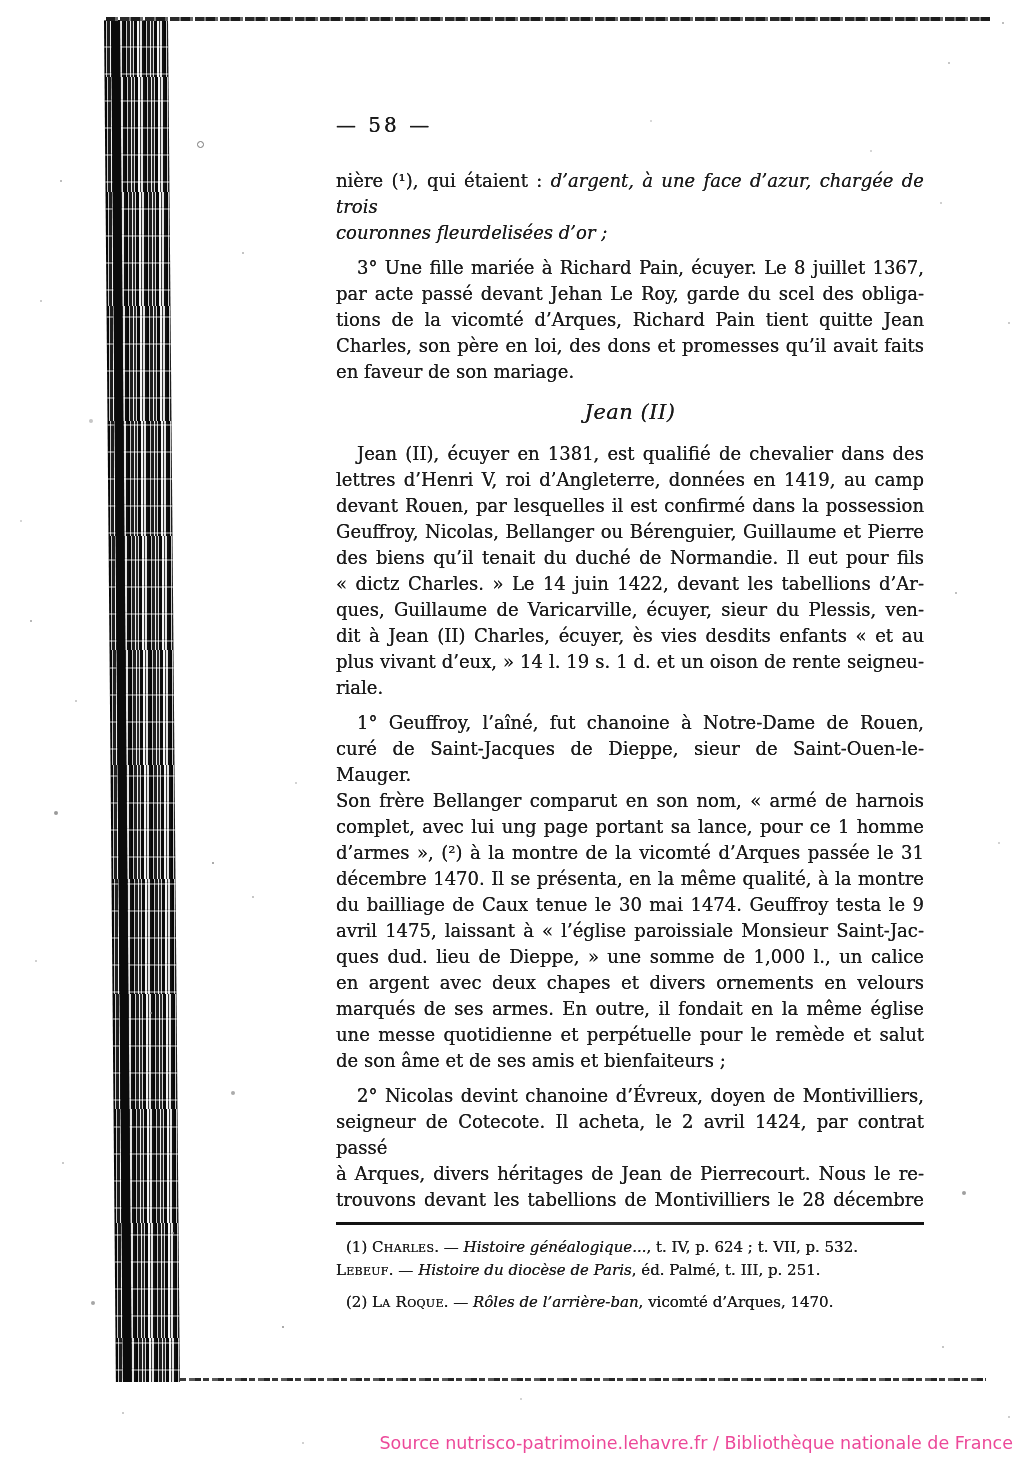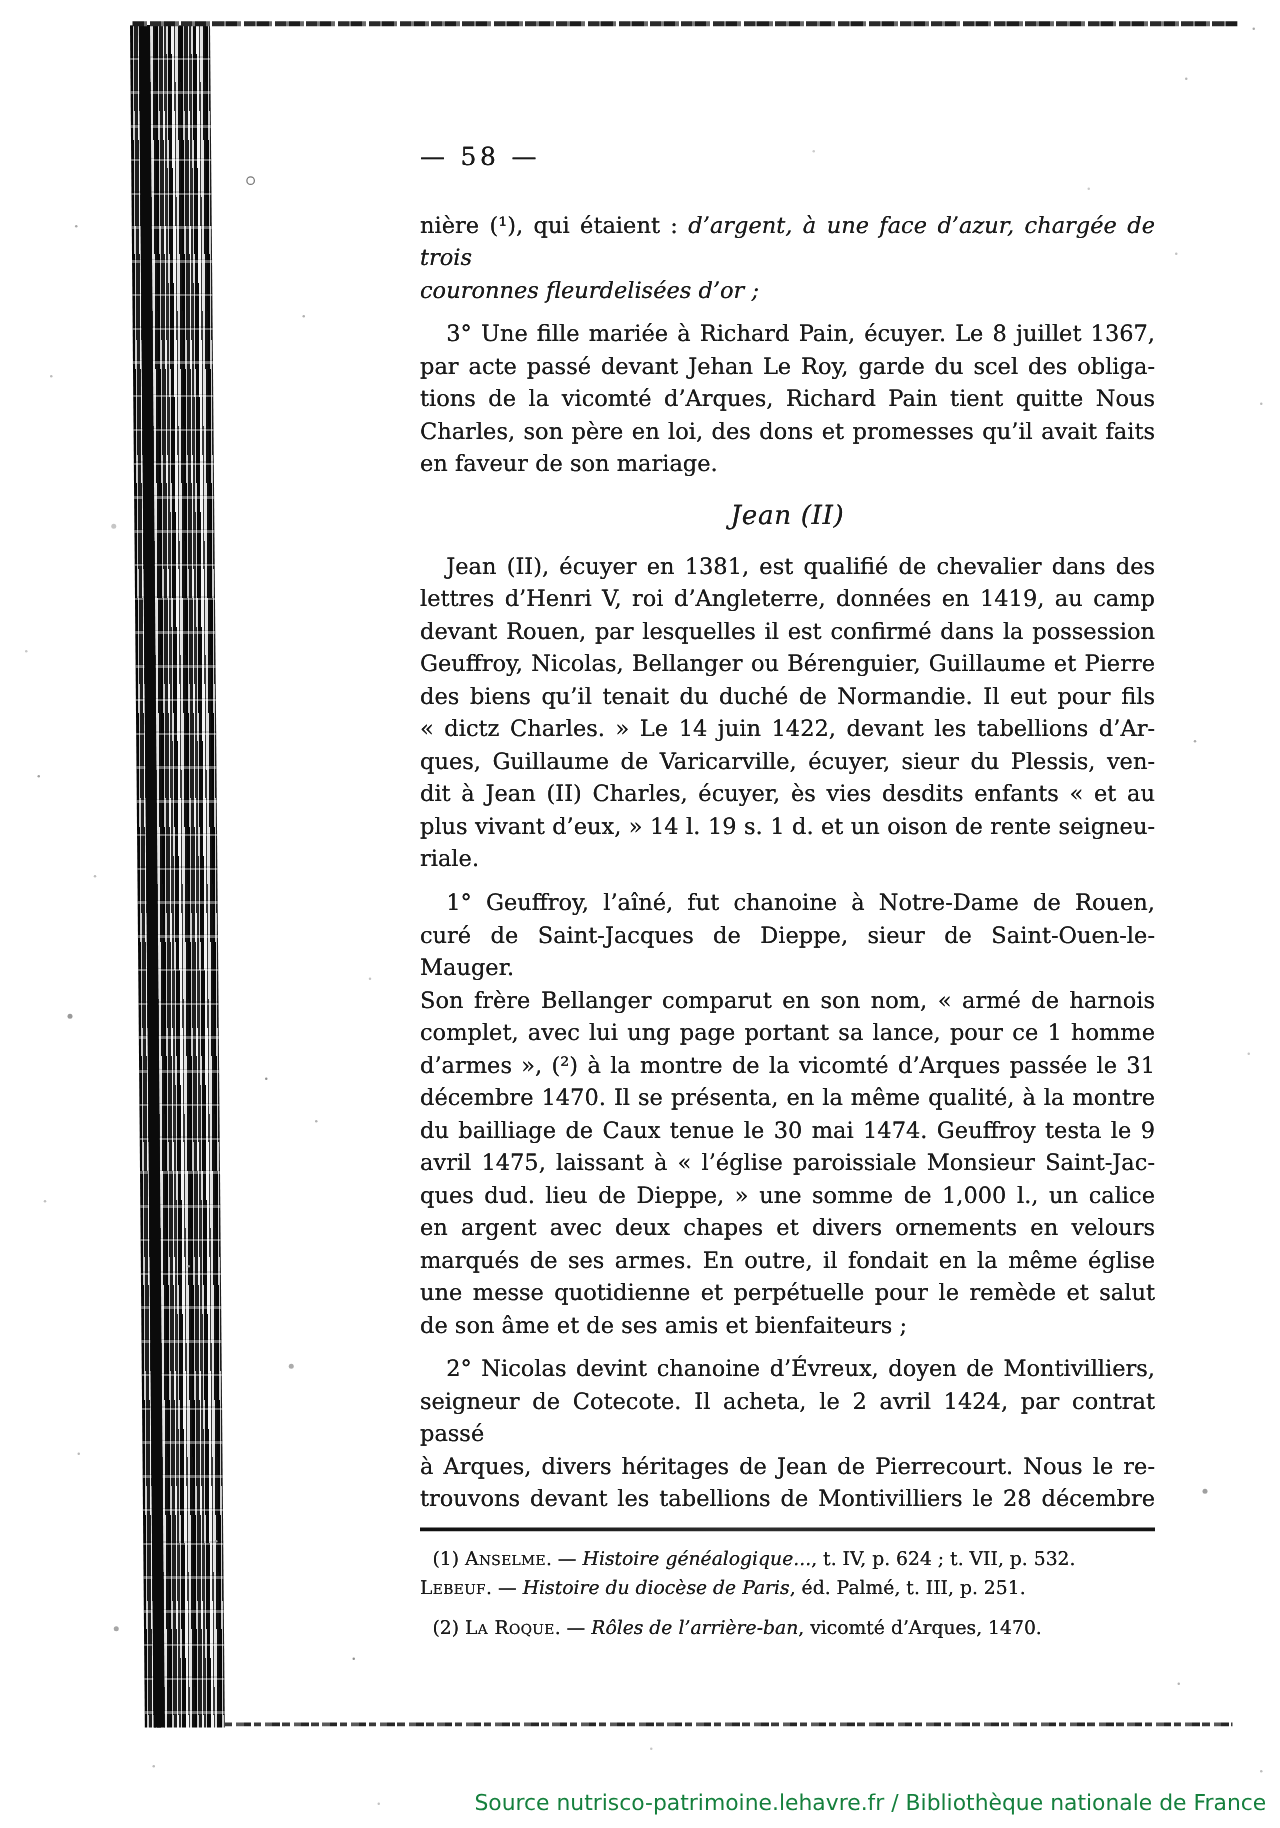--- a/index.html
+++ b/index.html
@@ -115,7 +115,7 @@
       <div class="para">
         <div class="line ind"><span>3° Une fille mariée à Richard Pain, écuyer. Le 8 juillet 1367,</span></div>
         <div class="line"><span>par acte passé devant Jehan Le Roy, garde du scel des obliga-</span></div>
-        <div class="line"><span>tions de la vicomté d’Arques, Richard Pain tient quitte Nous</span></div>
+        <div class="line"><span>tions de la vicomté d’Arques, Richard Pain tient quitte Jean</span></div>
         <div class="line"><span>Charles, son père en loi, des dons et promesses qu’il avait faits</span></div>
         <div class="line nojust"><span>en faveur de son mariage.</span></div>
       </div>

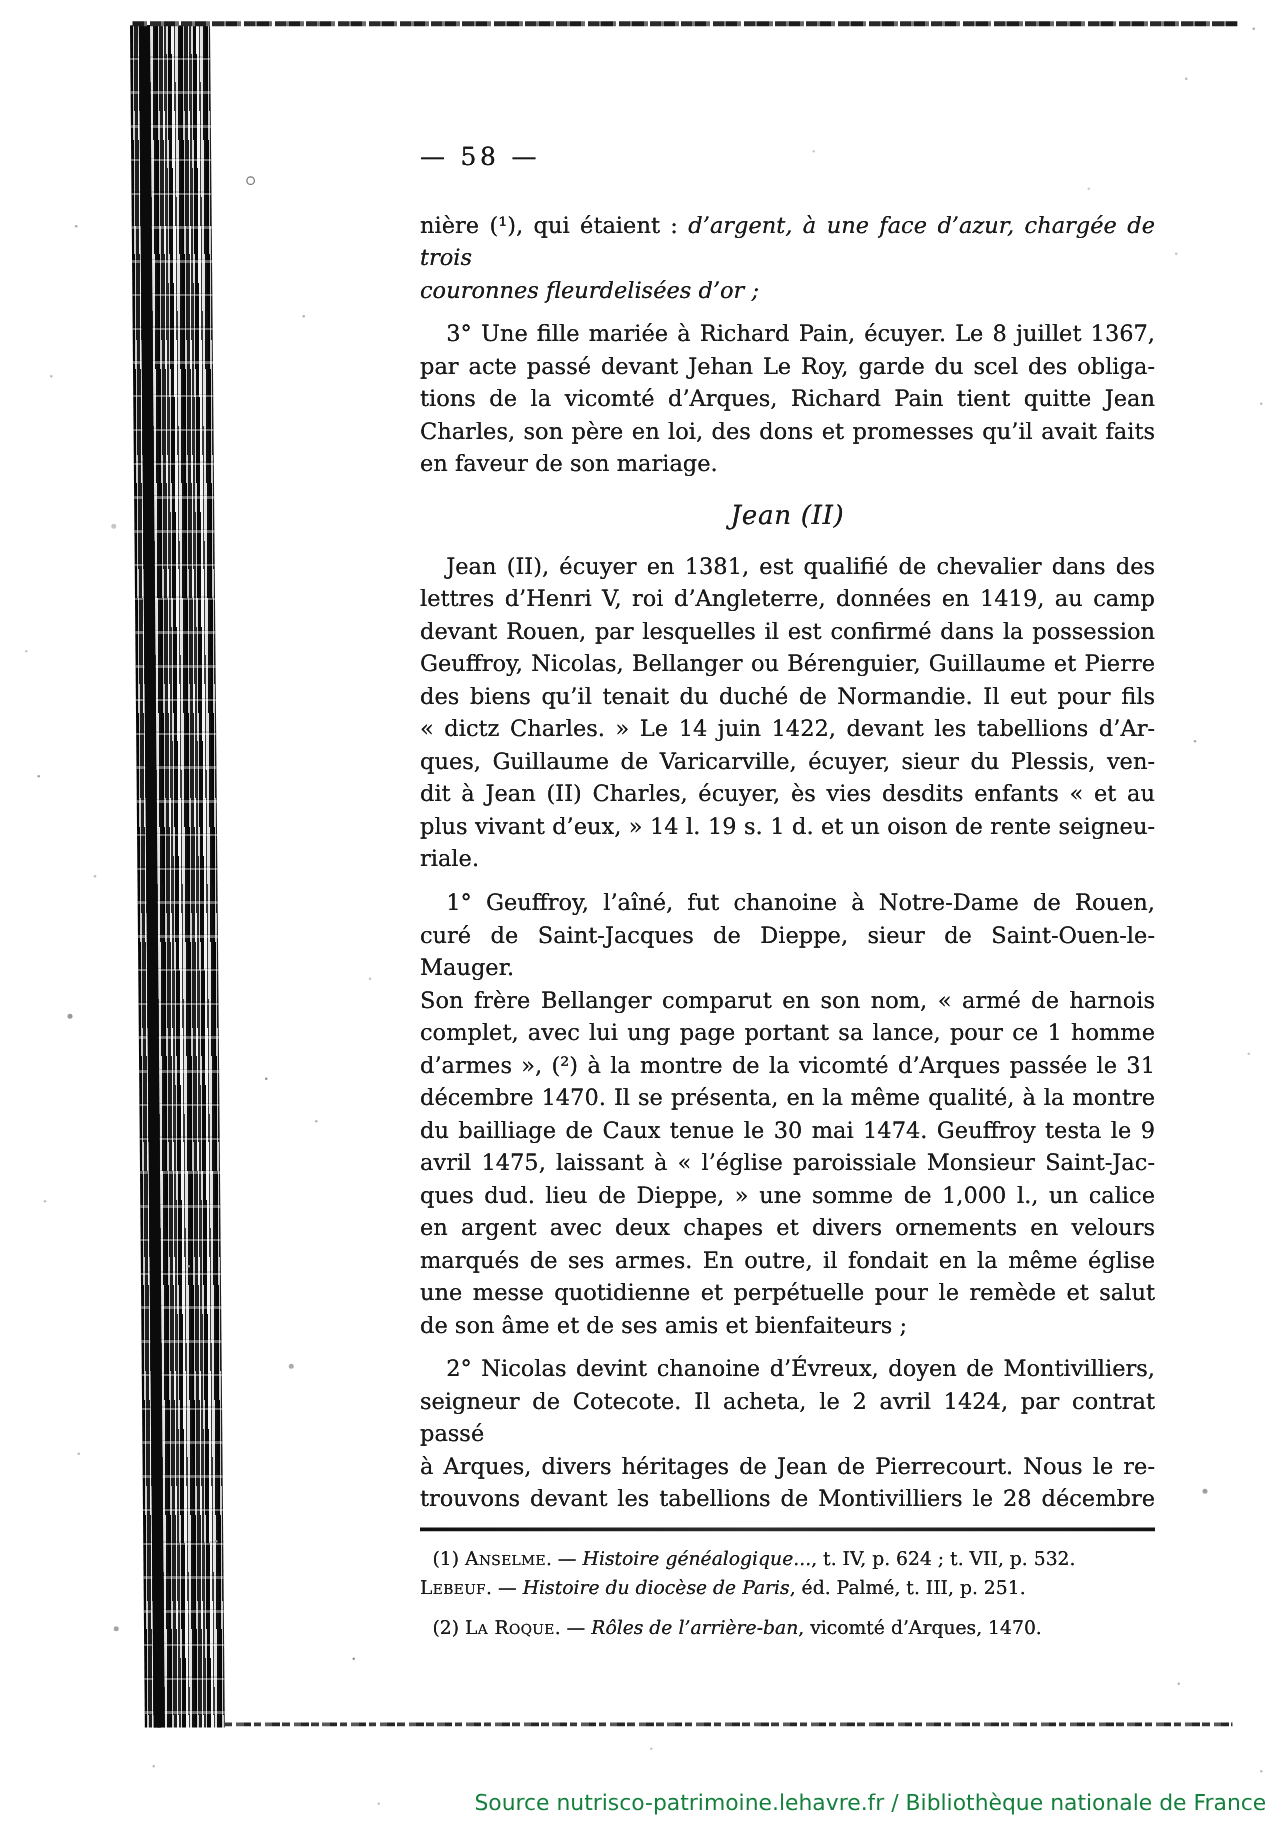--- a/index.html
+++ b/index.html
@@ -157,7 +157,7 @@
   <div class="fn-rule"></div>
   <div class="footnotes">
       <div class="footnote">
-        <div class="line nojust ind"><span>(1) </span><span class="sc">Anselme</span><span>. — </span><span class="it">Histoire généalogique...</span><span>, t. IV, p. 624 ; t. VII, p. 532.</span></div>
+        <div class="line nojust ind"><span>(1) </span><span class="sc">Charles</span><span>. — </span><span class="it">Histoire généalogique...</span><span>, t. IV, p. 624 ; t. VII, p. 532.</span></div>
         <div class="line nojust"><span class="sc">Lebeuf</span><span>. — </span><span class="it">Histoire du diocèse de Paris</span><span>, éd. Palmé, t. III, p. 251.</span></div>
       </div>
       <div class="footnote">

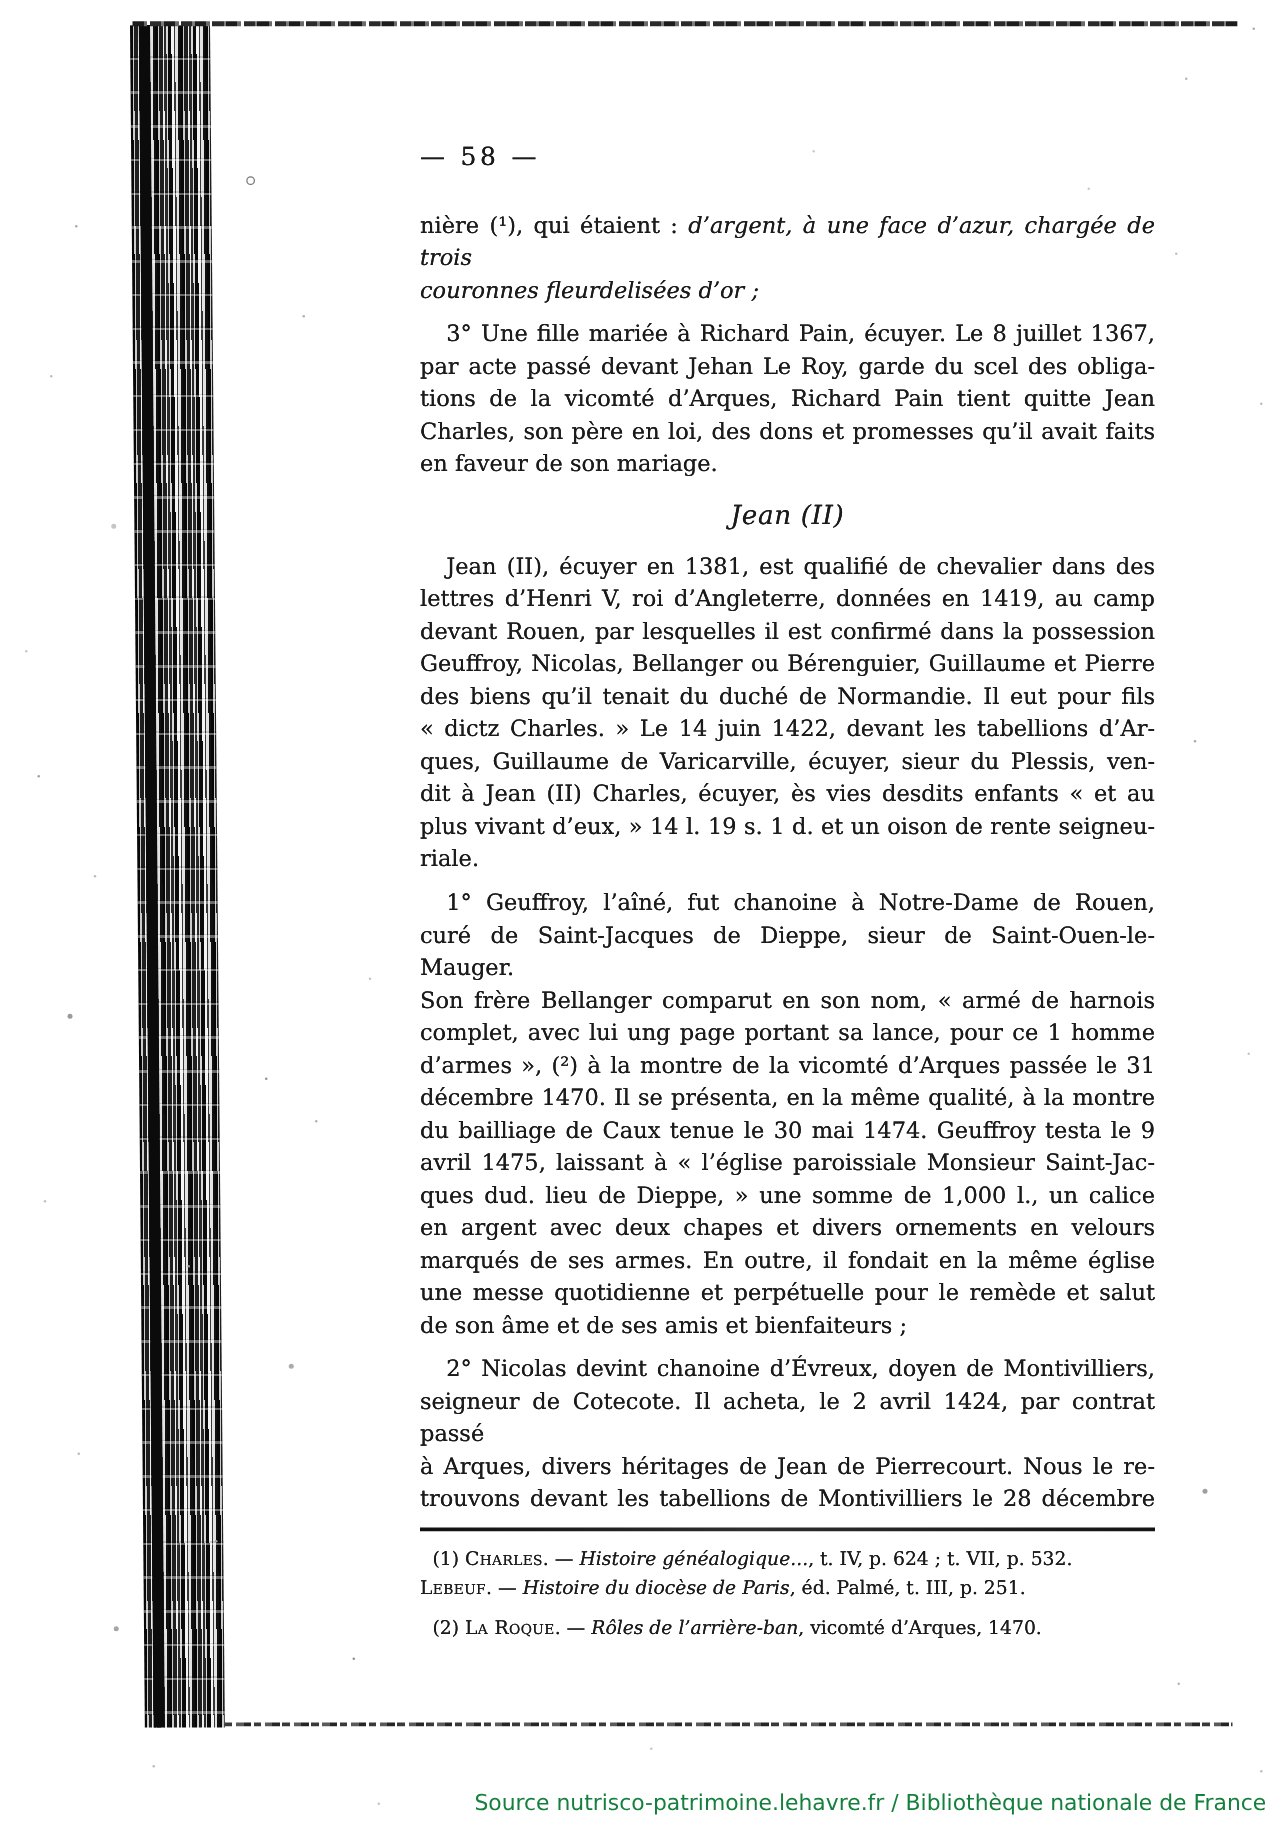--- a/index.html
+++ b/index.html
@@ -91,7 +91,7 @@
   .footnote .line.ind{text-indent:10px;}
   .attribution{
     position:absolute;top:1433px;right:11px;
-    font-family:"DejaVu Sans", sans-serif;font-size:17.5px;color:#15803d;
+    font-family:"DejaVu Sans", sans-serif;font-size:17.5px;color:#ec4899;
     text-shadow:none;
   }
 </style>

